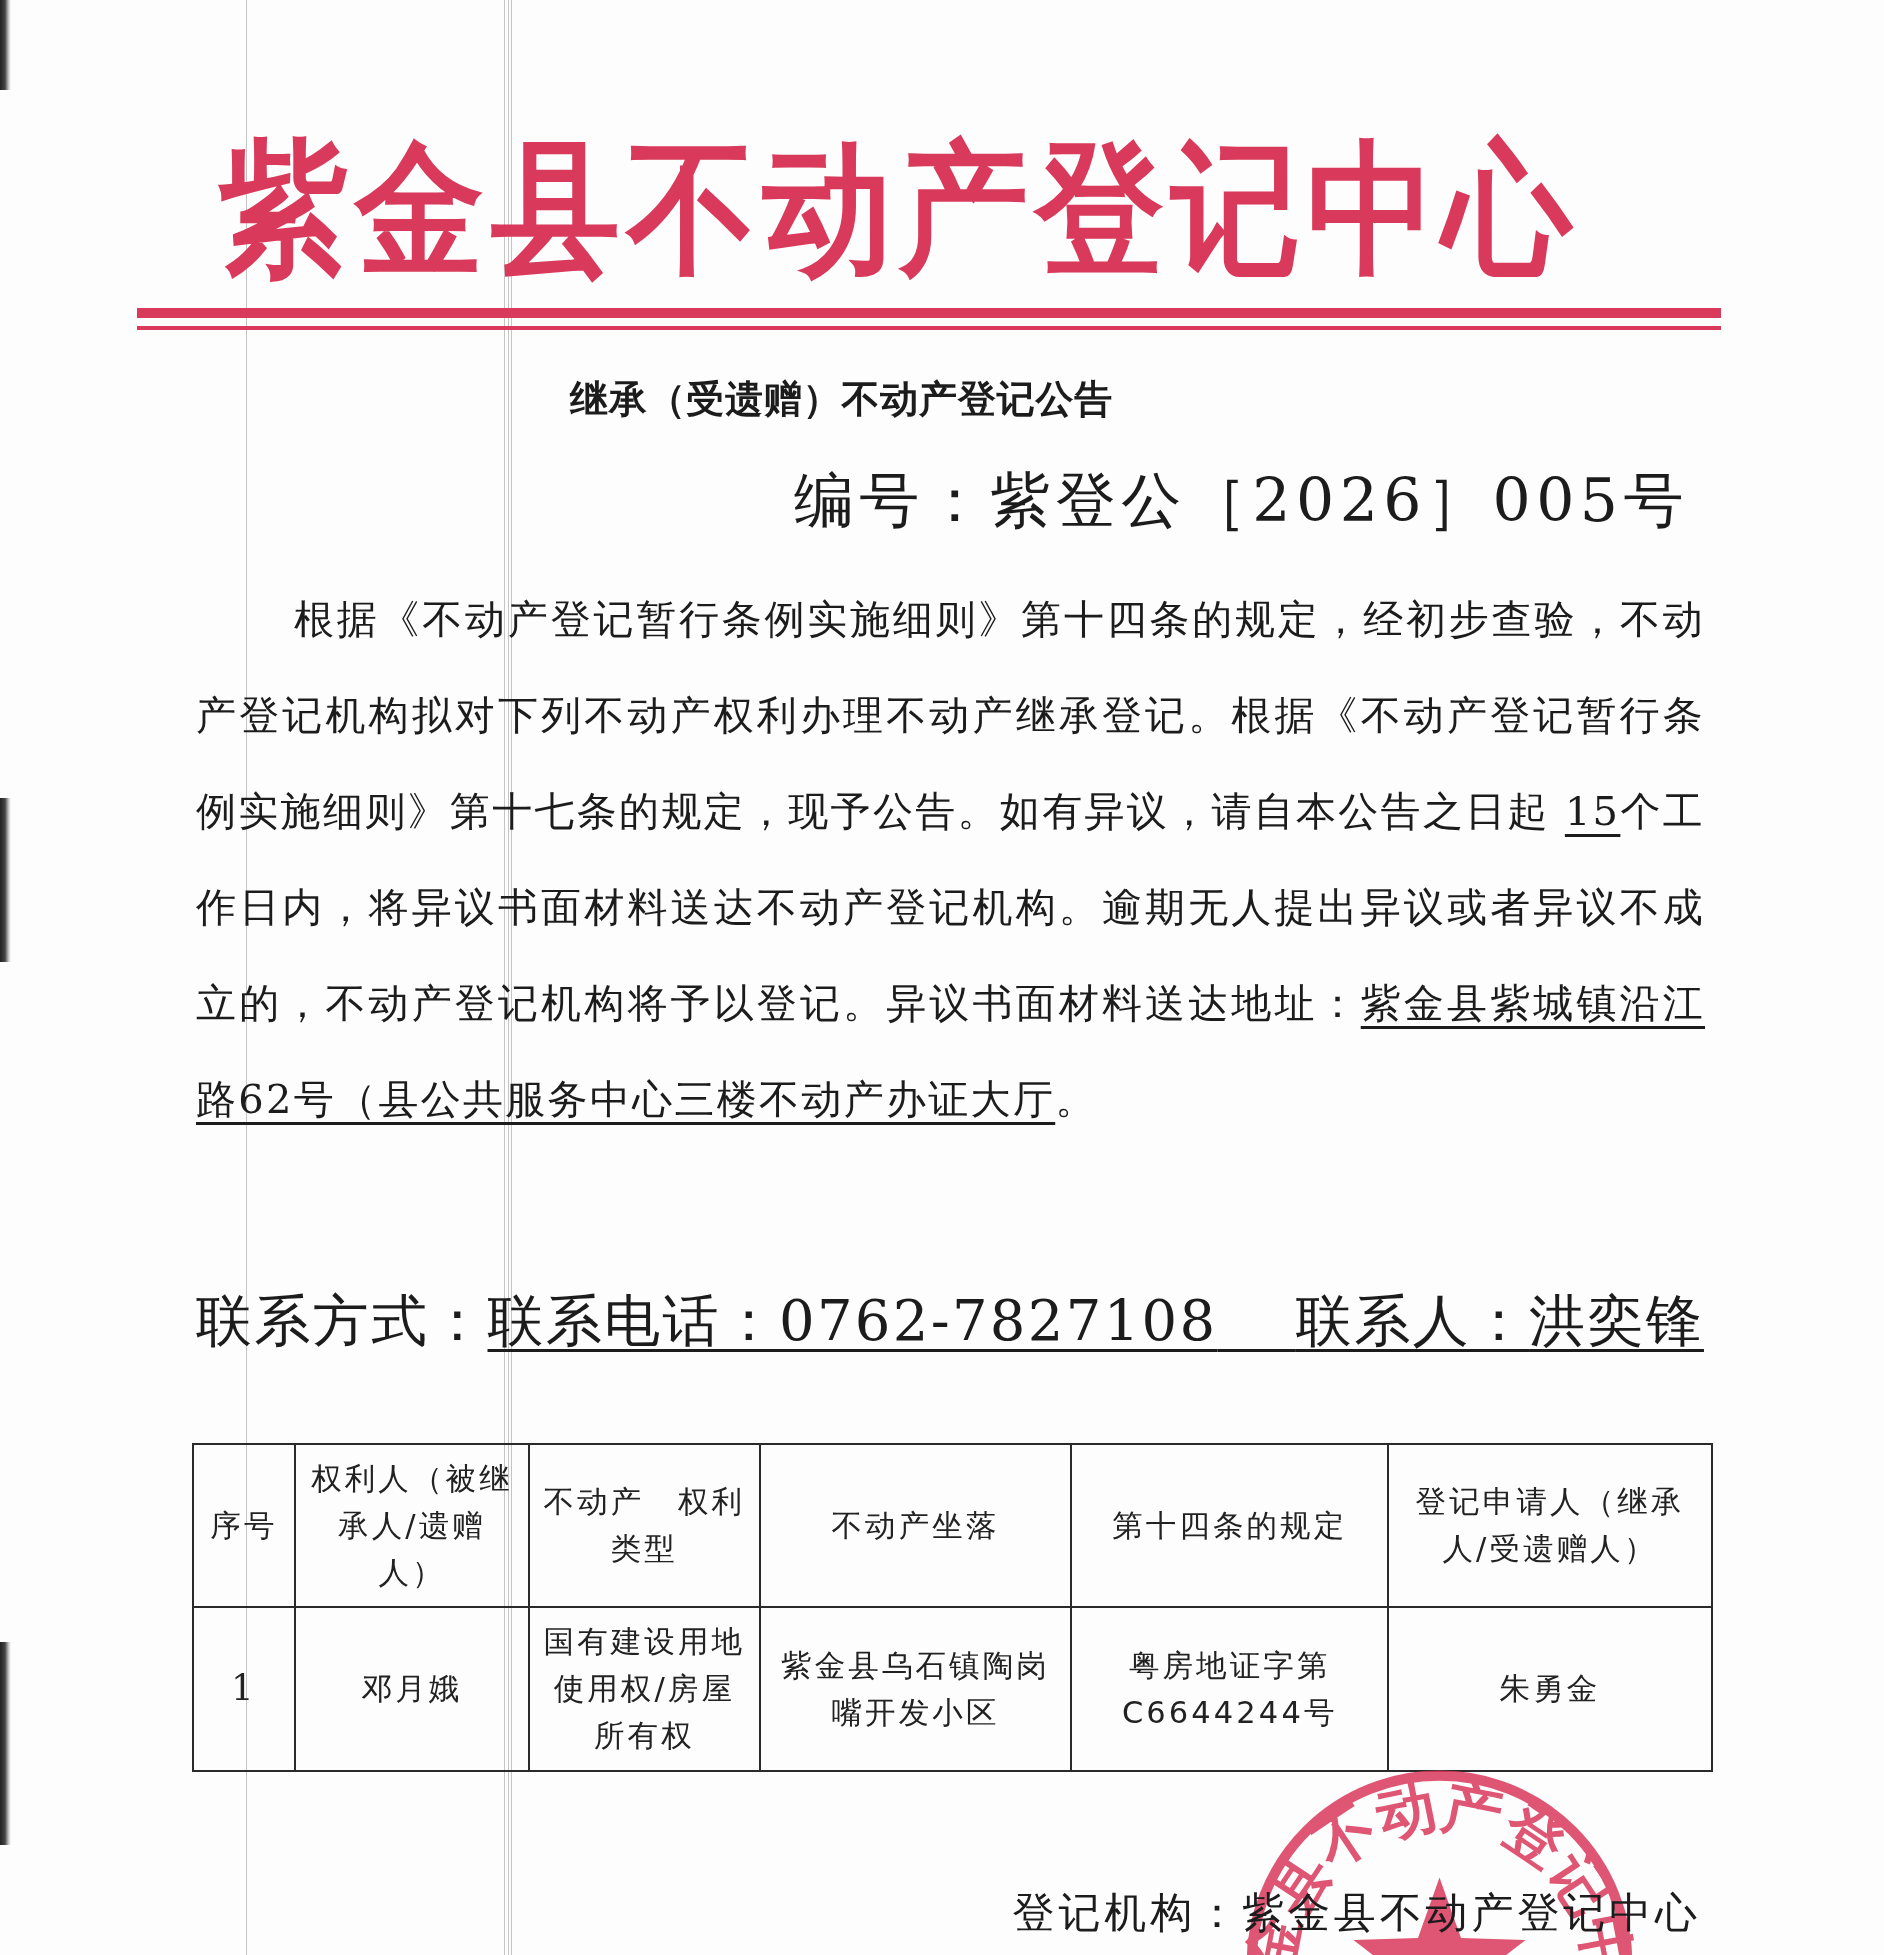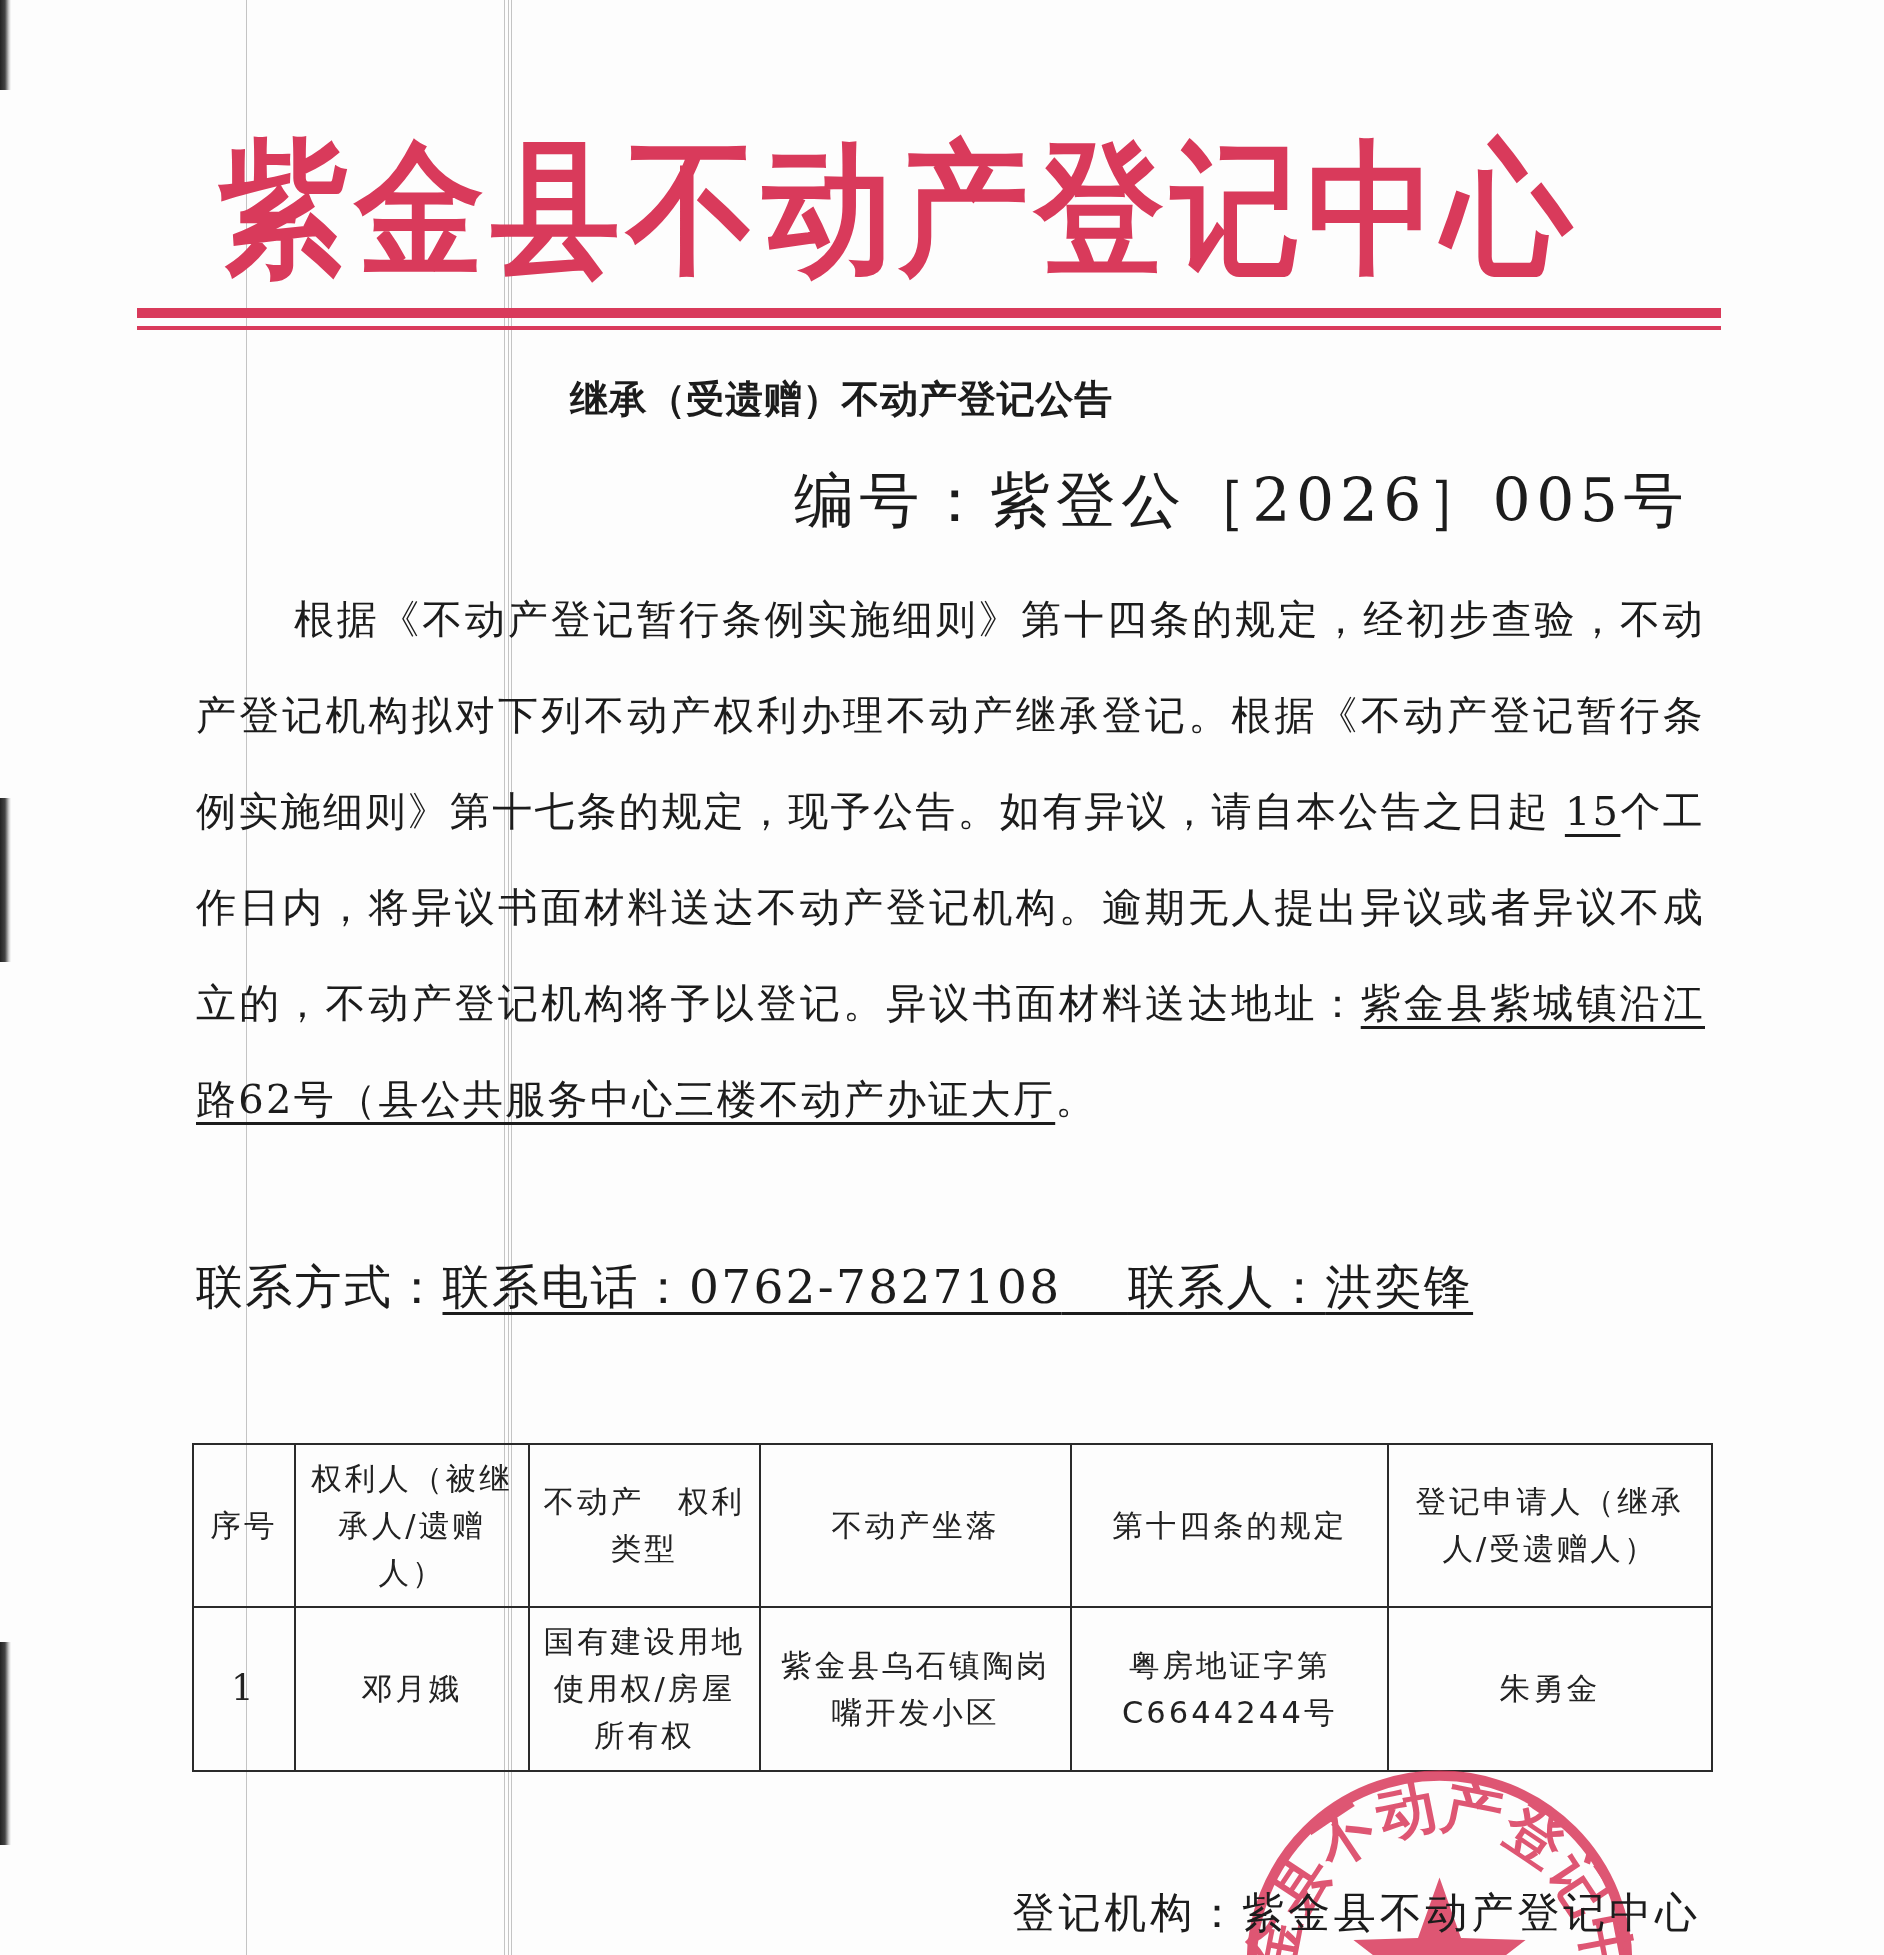--- a/index.html
+++ b/index.html
@@ -40,7 +40,7 @@
     text-align: justify; text-indent: 98px;
   }
   .u { text-decoration: underline; text-decoration-thickness: 3.1px; text-underline-offset: 8.6px; }
-  .contact { top: 1255px; left: 196px; font-size: 47px; line-height: 63px; letter-spacing: 2.3px; white-space: nowrap; }
+  .contact { top: 1289px; left: 196px; font-size: 56px; line-height: 63px; letter-spacing: 2.3px; white-space: nowrap; }
 
   table.reg {
     position: absolute; top: 1443px; left: 192px; width: 1521px;

